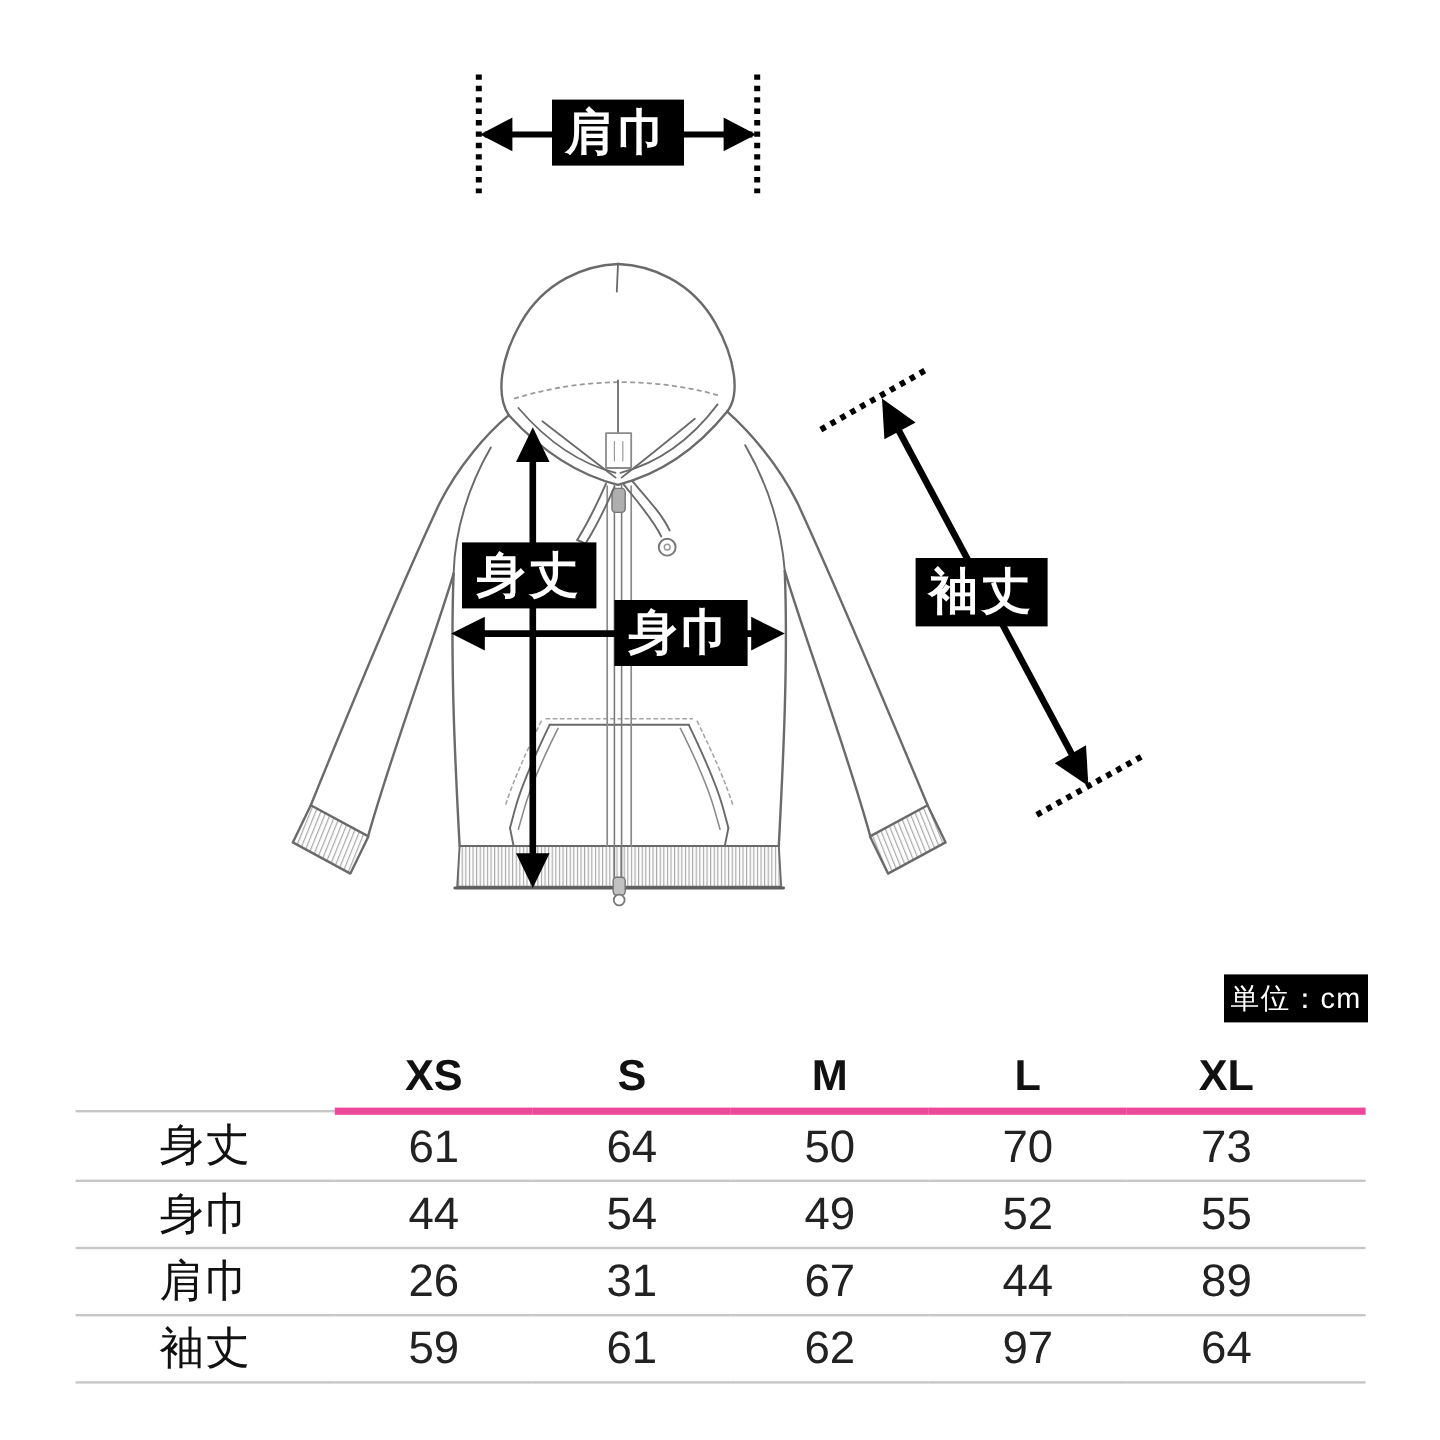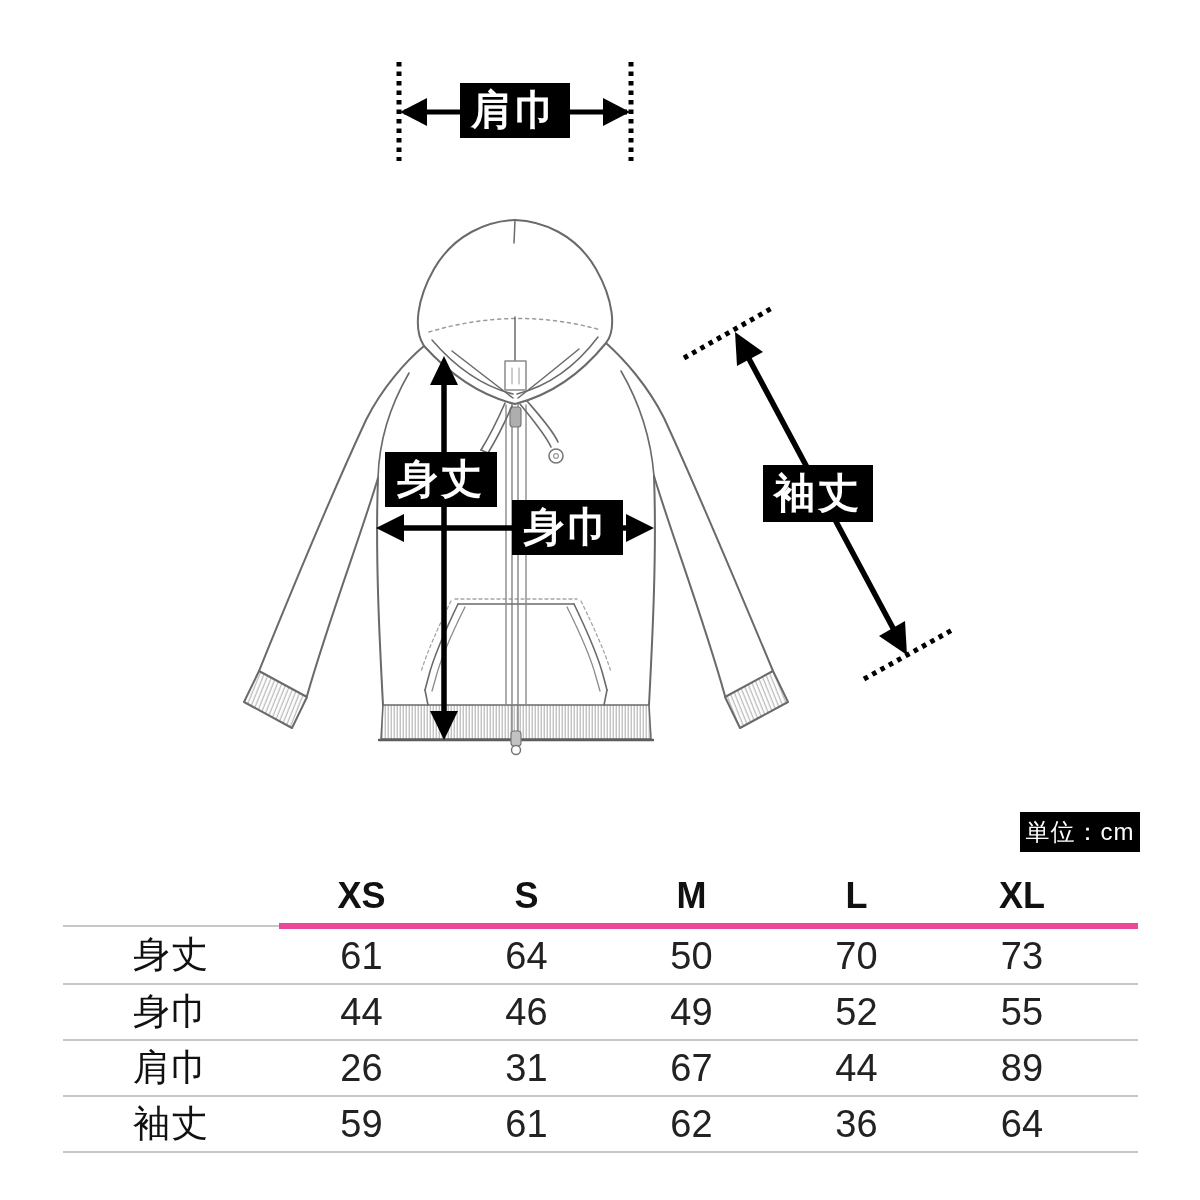--- a/index.html
+++ b/index.html
@@ -191,7 +191,7 @@
       <tr>
         <td class="rowlabel">身巾</td>
         <td class="val">44</td>
-        <td class="val">46</td>
+        <td class="val">54</td>
         <td class="val">49</td>
         <td class="val">52</td>
         <td class="val">55</td>

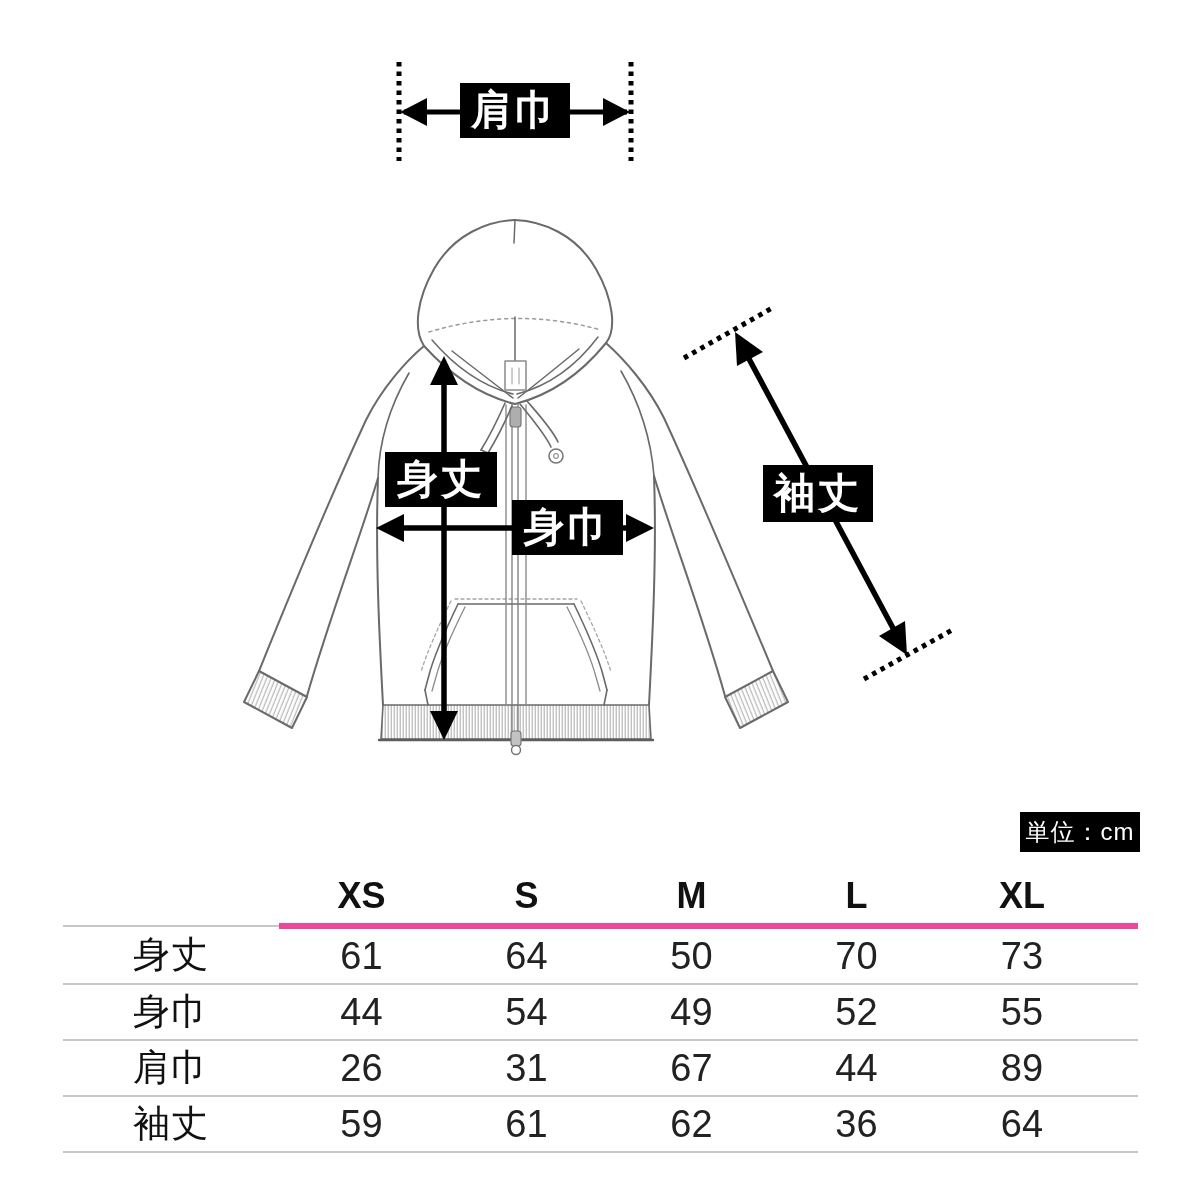--- a/index.html
+++ b/index.html
@@ -211,7 +211,7 @@
         <td class="val">59</td>
         <td class="val">61</td>
         <td class="val">62</td>
-        <td class="val">36</td>
+        <td class="val">97</td>
         <td class="val">64</td>
         <td></td>
       </tr>

